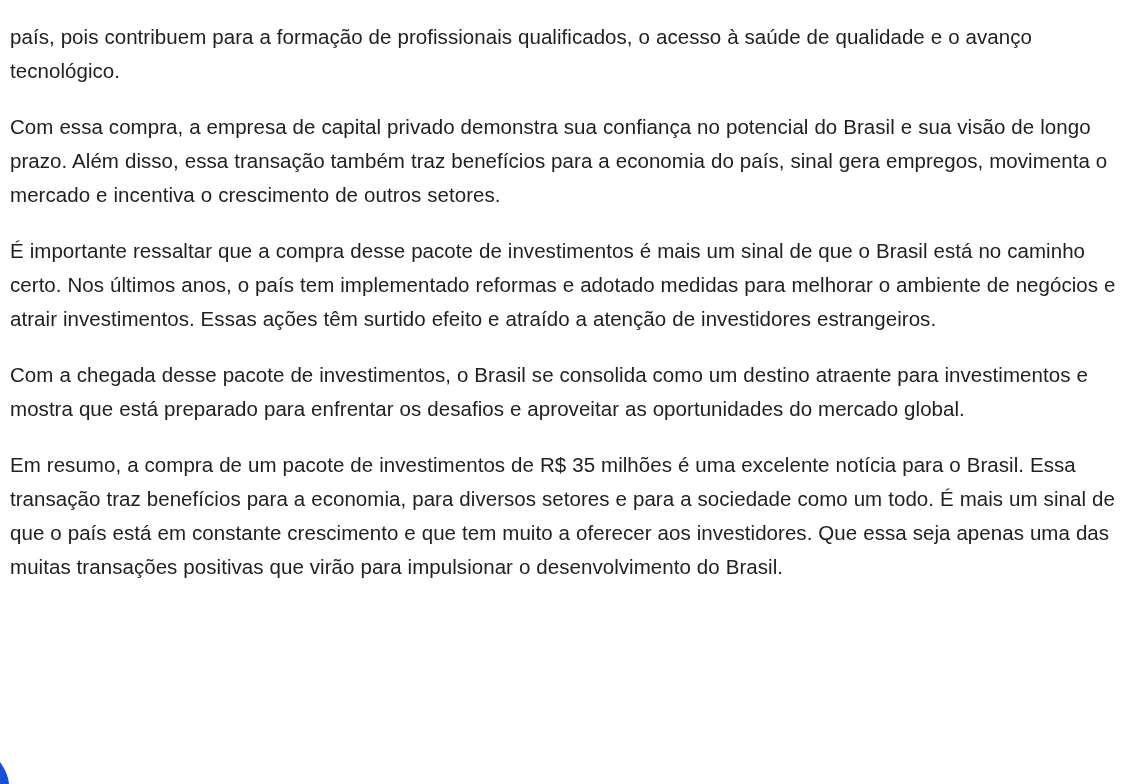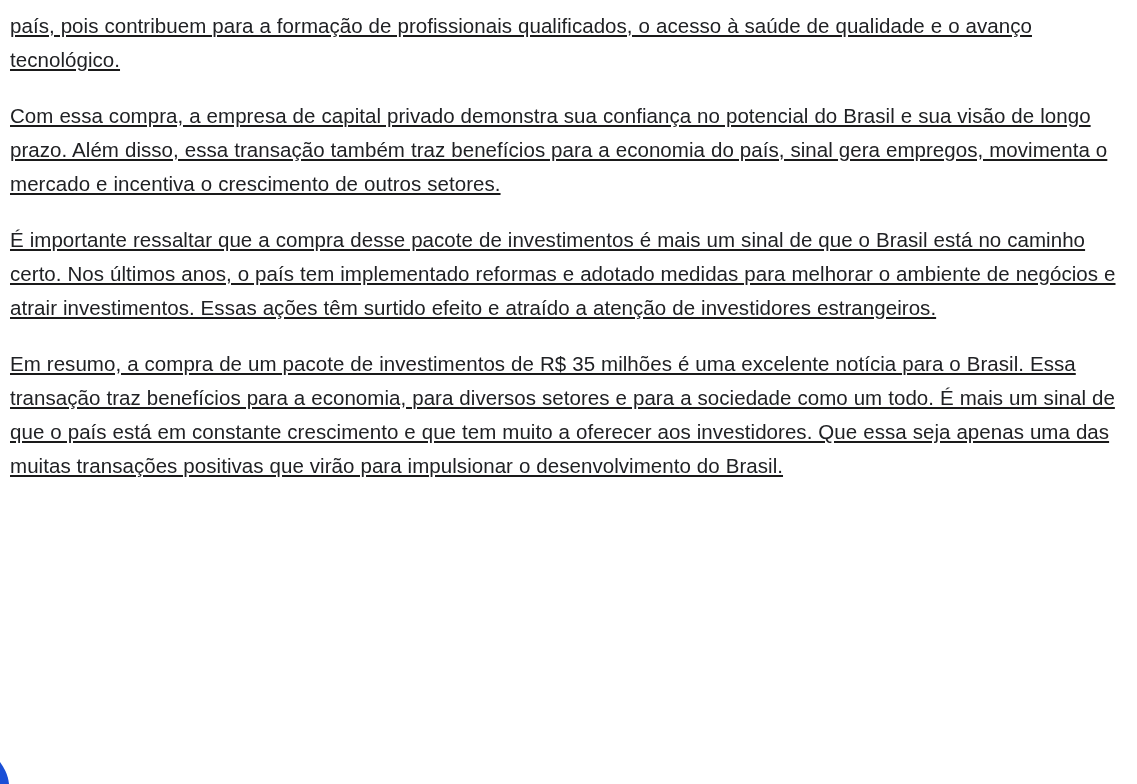--- a/index.html
+++ b/index.html
@@ -19,11 +19,10 @@
   .article {
     position: absolute;
     left: 10px;
-    top: 5px;
+    top: 16px;
     width: 1119px;
     box-sizing: border-box;
     padding-right: 4px;
-    text-decoration: underline;
   }
   .para {
     font-size: 20.5px;

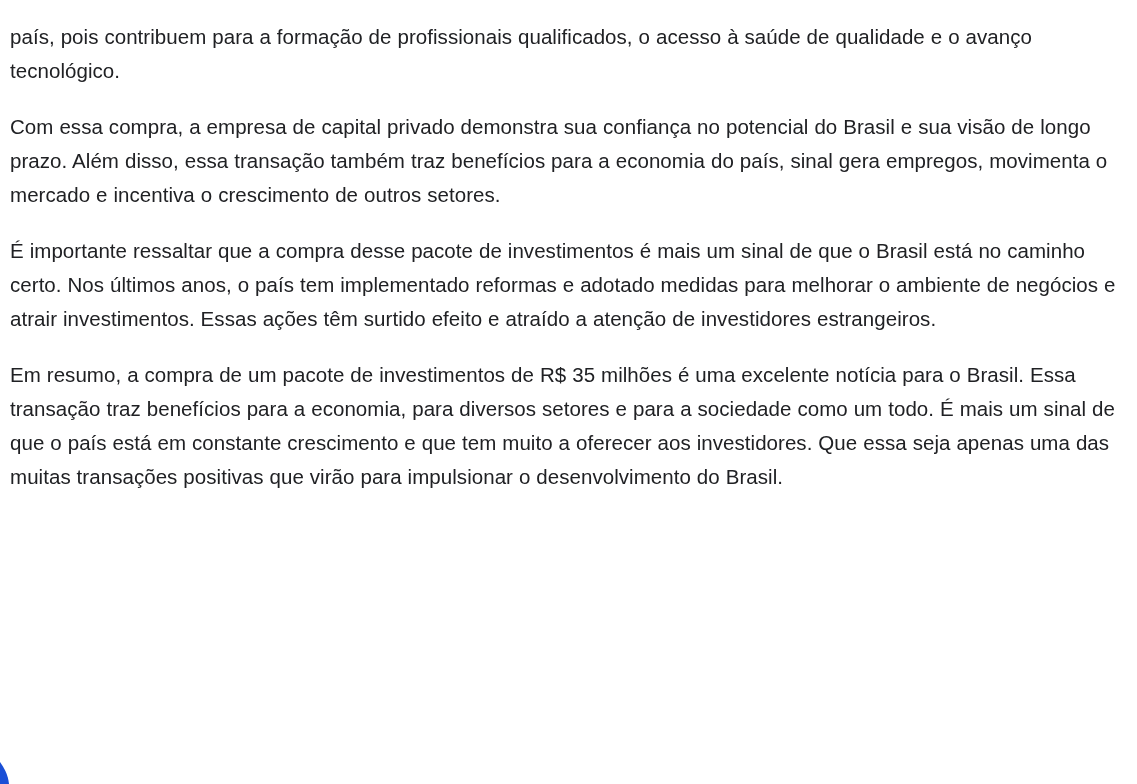--- a/index.html
+++ b/index.html
@@ -60,6 +60,7 @@
   <p class="para first">país, pois contribuem para a formação de profissionais qualificados, o acesso à saúde de qualidade e o avanço tecnológico.</p>
   <p class="para">Com essa compra, a empresa de capital privado demonstra sua confiança no potencial do Brasil e sua visão de longo prazo. Além disso, essa transação também traz benefícios para a economia do país, sinal gera empregos, movimenta o mercado e incentiva o crescimento de outros setores.</p>
   <p class="para">É importante ressaltar que a compra desse pacote de investimentos é mais um sinal de que o Brasil está no caminho certo. Nos últimos anos, o país tem implementado reformas e adotado medidas para melhorar o ambiente de negócios e atrair investimentos. Essas ações têm surtido efeito e atraído a atenção de investidores estrangeiros.</p>
+  <p class="para">Com a chegada desse pacote de investimentos, o Brasil se consolida como um destino atraente para investimentos e mostra que está preparado para enfrentar os desafios e aproveitar as oportunidades do mercado global.</p>
   <p class="para last">Em resumo, a compra de um pacote de investimentos de R$ 35 milhões é uma excelente notícia para o Brasil. Essa transação traz benefícios para a economia, para diversos setores e para a sociedade como um todo. É mais um sinal de que o país está em constante crescimento e que tem muito a oferecer aos investidores. Que essa seja apenas uma das muitas transações positivas que virão para impulsionar o desenvolvimento do Brasil.</p>
 </div>
 

